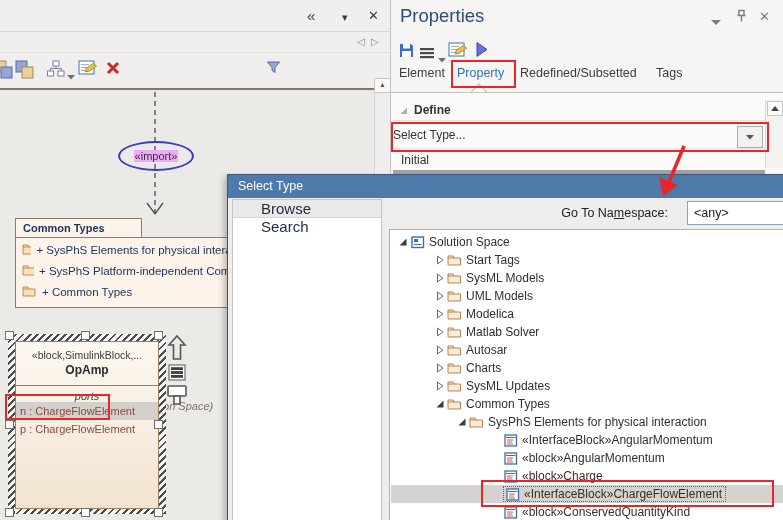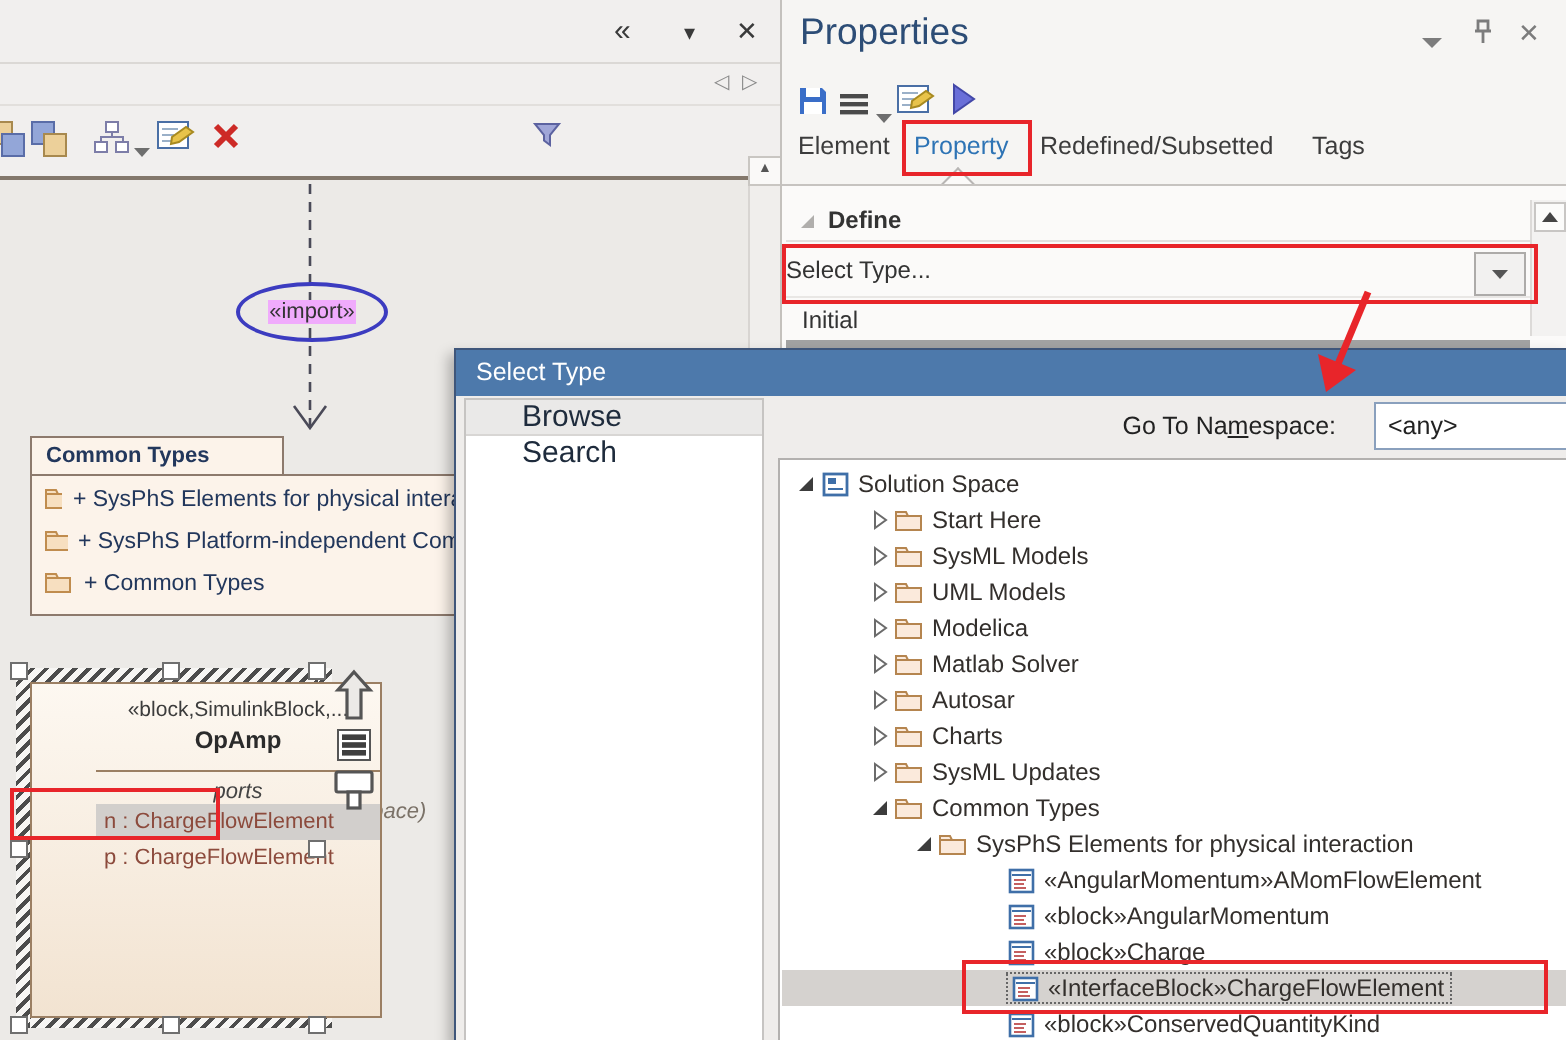--- a/index.html
+++ b/index.html
@@ -355,7 +355,7 @@
                 <path d="M1,4 v7 h12.5 v-7 z M1,4 v-2 h5 l1,2" fill="#fbeadc" stroke="#b5854f"></path>
               </svg>
             </span>
-          <span class="tlabel">Start Here</span>
+          <span class="tlabel">Start Tags</span>
         </div>
         <div class="trow l1">
           <span class="exp">

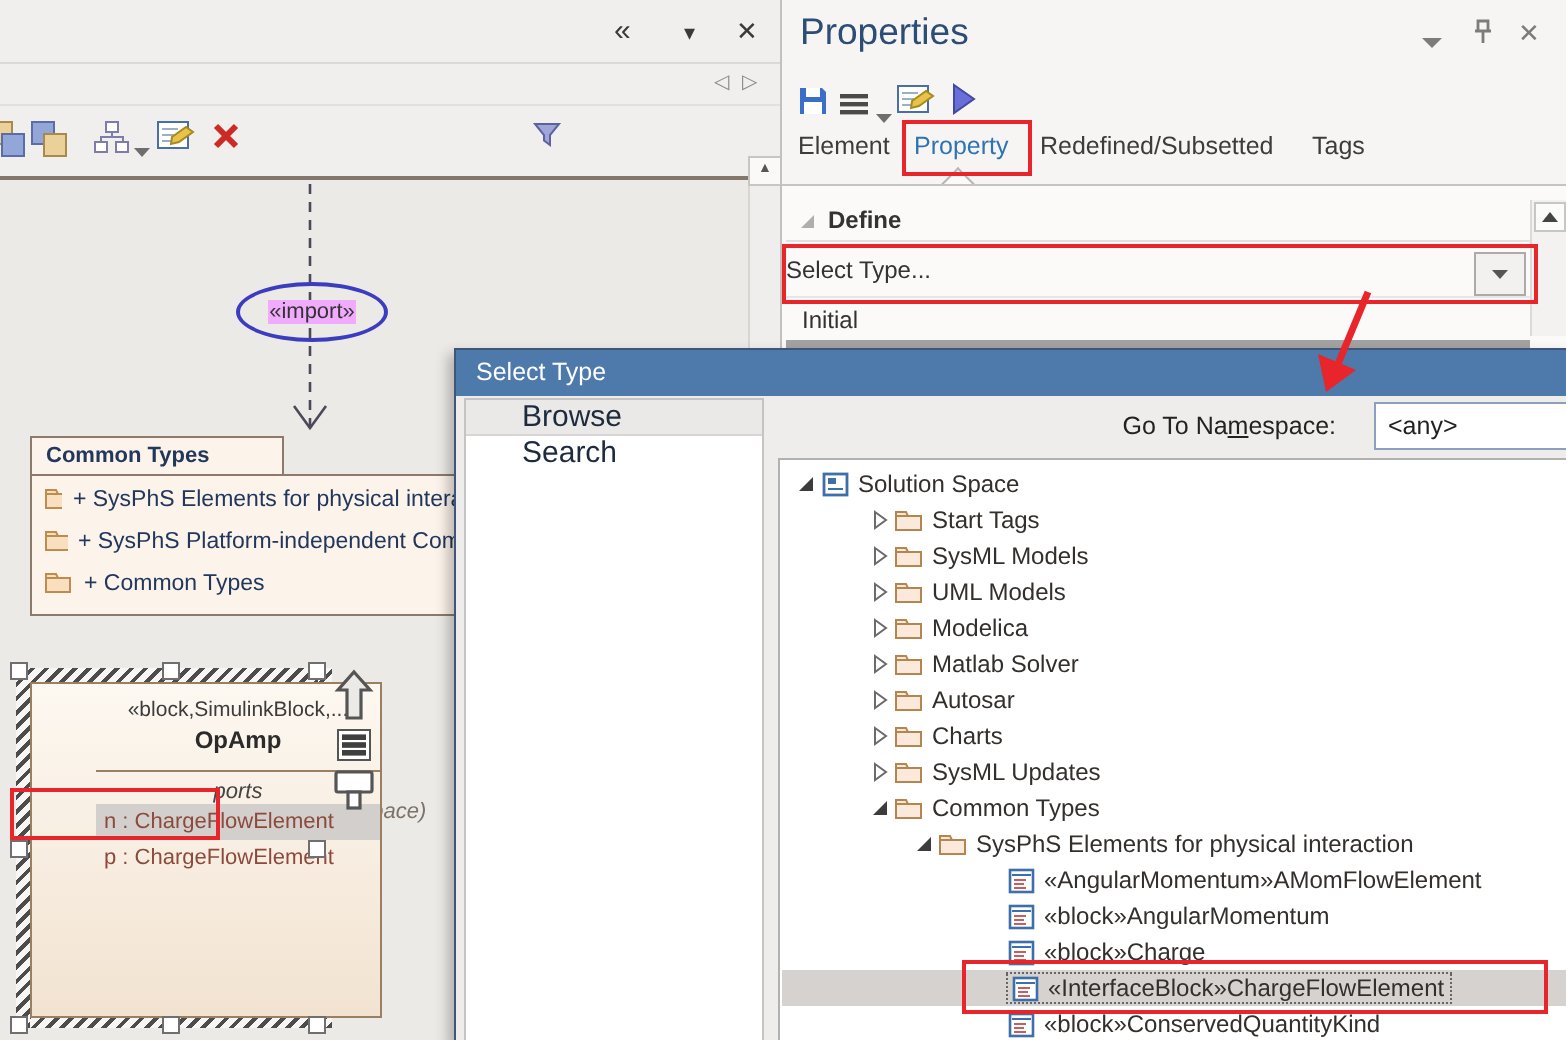--- a/index.html
+++ b/index.html
@@ -195,7 +195,7 @@
       <div class="abs hatch" style="left:8px;top:417px;width:158px;height:7px;"></div>
       <div class="abs hatch" style="left:8px;top:244px;width:7px;height:180px;"></div>
       <div class="abs hatch" style="left:159px;top:244px;width:7px;height:180px;"></div>
-      <div class="abs blk" style="top:251px;padding-left:32px;">
+      <div class="abs blk" style="top:251px;">
         <div class="blk-st">«block,SimulinkBlock,...</div>
         <div class="blk-name">OpAmp</div>
         <div class="blk-div"></div>

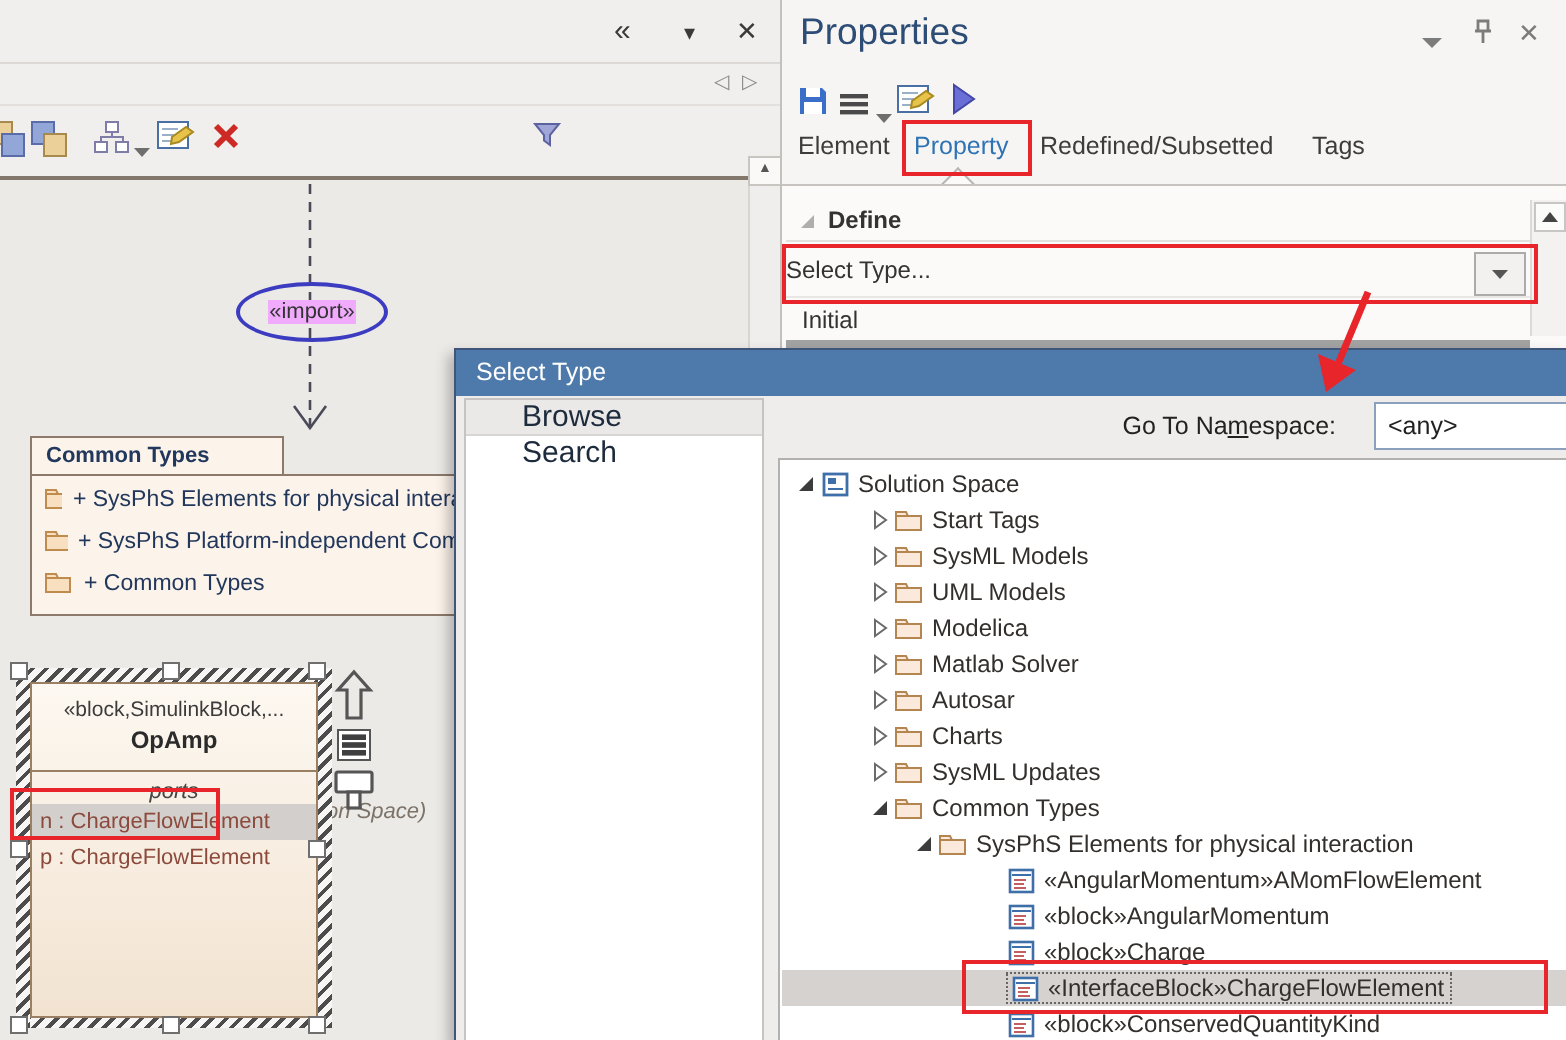--- a/index.html
+++ b/index.html
@@ -482,7 +482,7 @@
                 <path d="M3,6 h6 M3,8 h5 M3,10 h6" stroke="#c45f5f"></path>
               </svg>
             </span>
-          <span class="tlabel">«AngularMomentum»AMomFlowElement</span>
+          <span class="tlabel">«InterfaceBlock»AngularMomentum</span>
         </div>
         <div class="trow l3">
           <span class="ticon">

